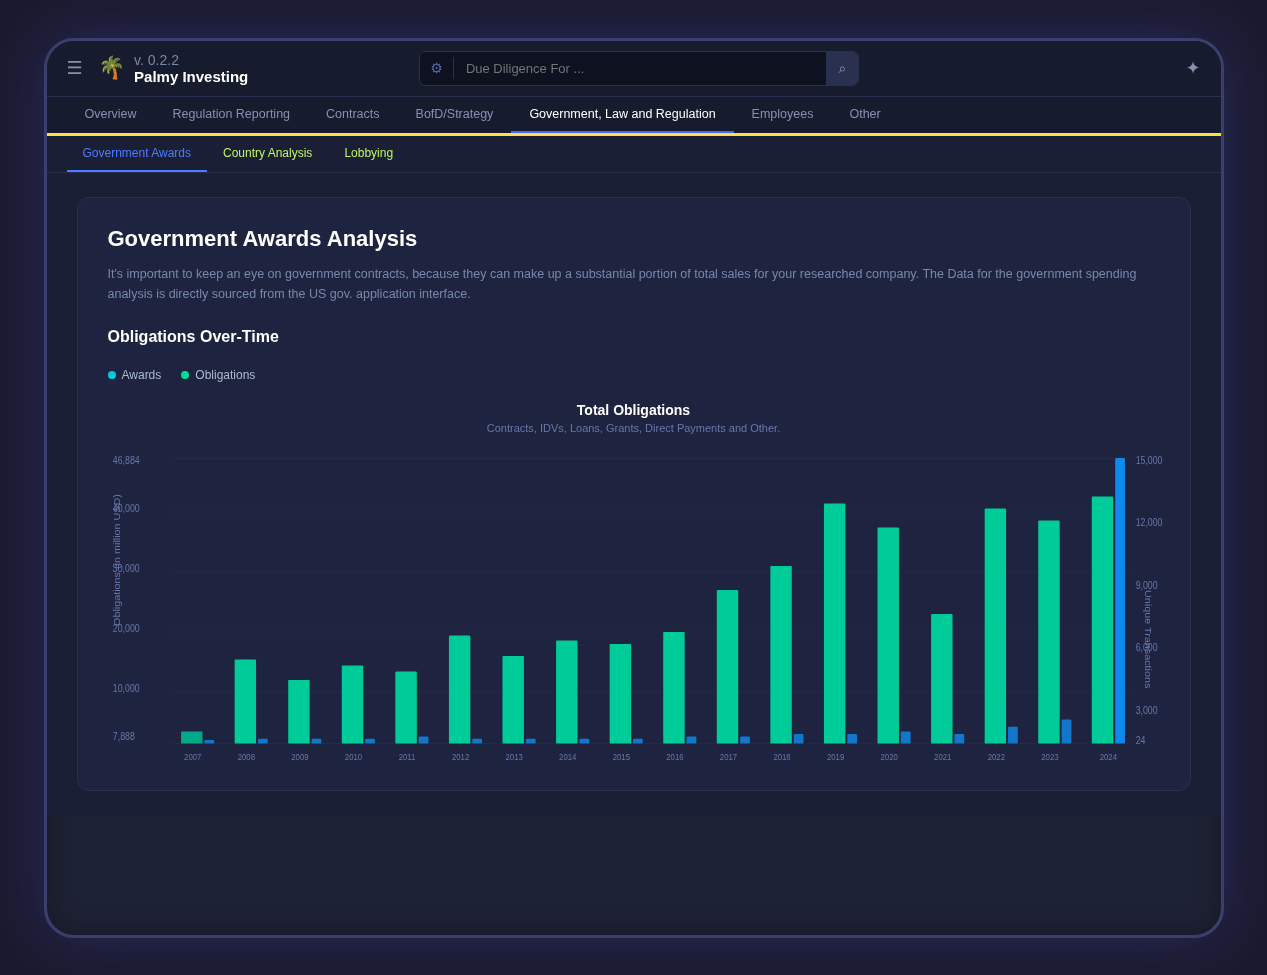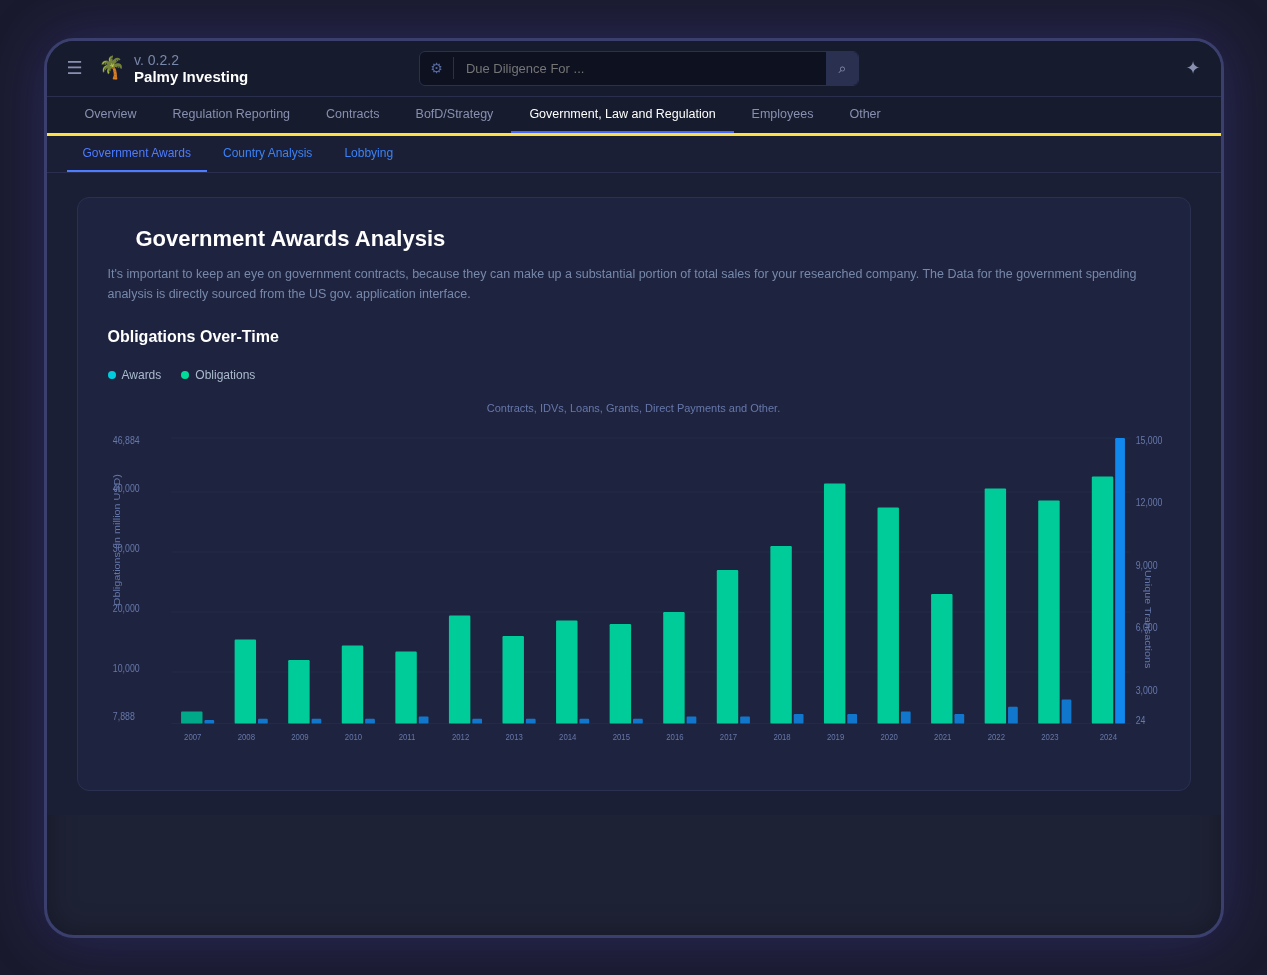--- a/index.html
+++ b/index.html
@@ -127,7 +127,7 @@
     .sub-nav-tab {
       padding: 10px 16px;
       font-size: 12px;
-      color: #3b82f6;
+      color: #bef264;
       cursor: pointer;
       border-bottom: 2px solid transparent;
     }

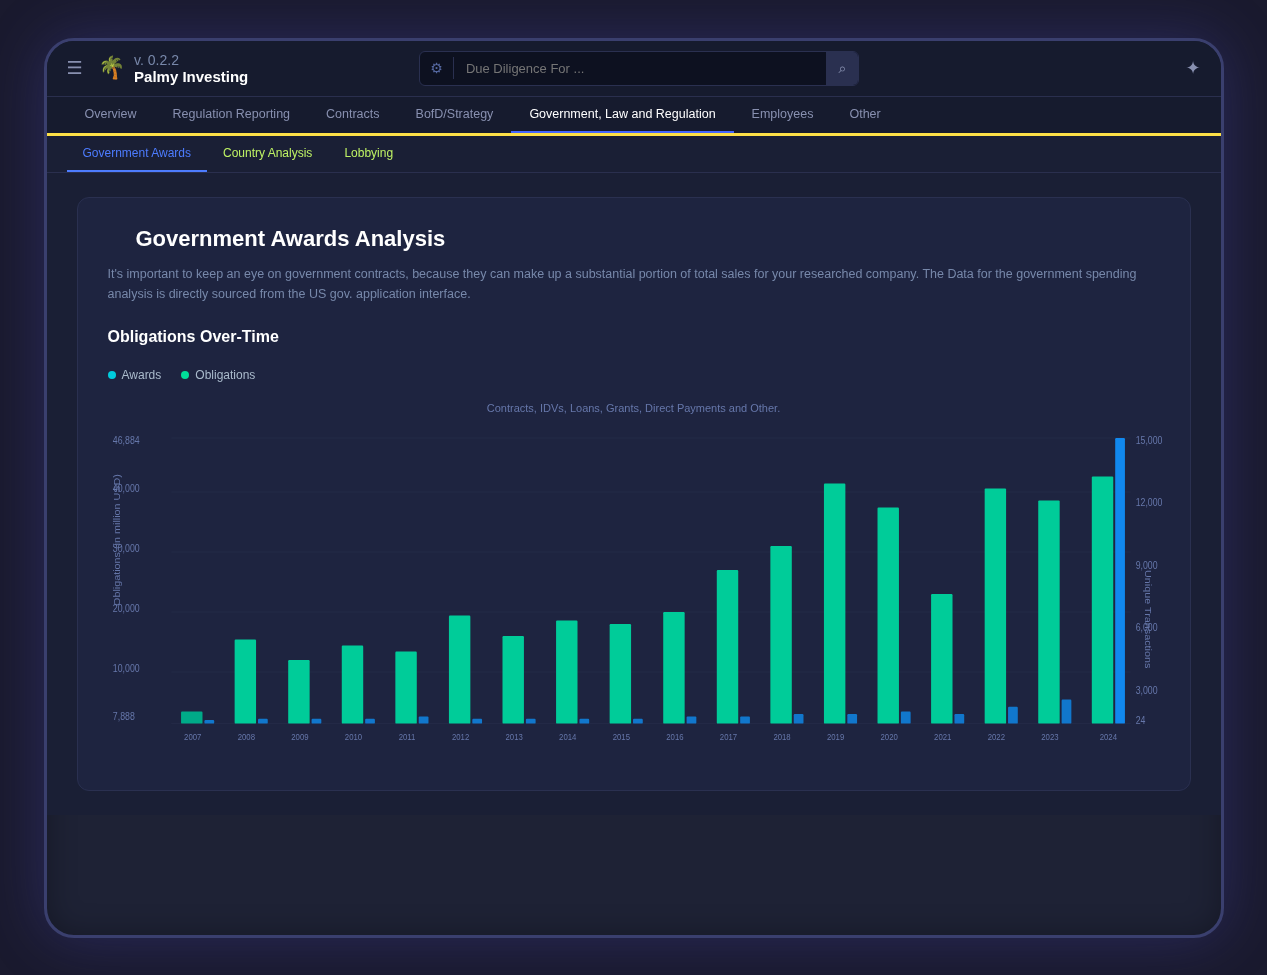--- a/index.html
+++ b/index.html
@@ -150,7 +150,6 @@
       align-items: flex-start;
       gap: 12px;
       margin-bottom: 12px;
-      margin-left: 28px;
     }
     .card-title {
       font-size: 22px;

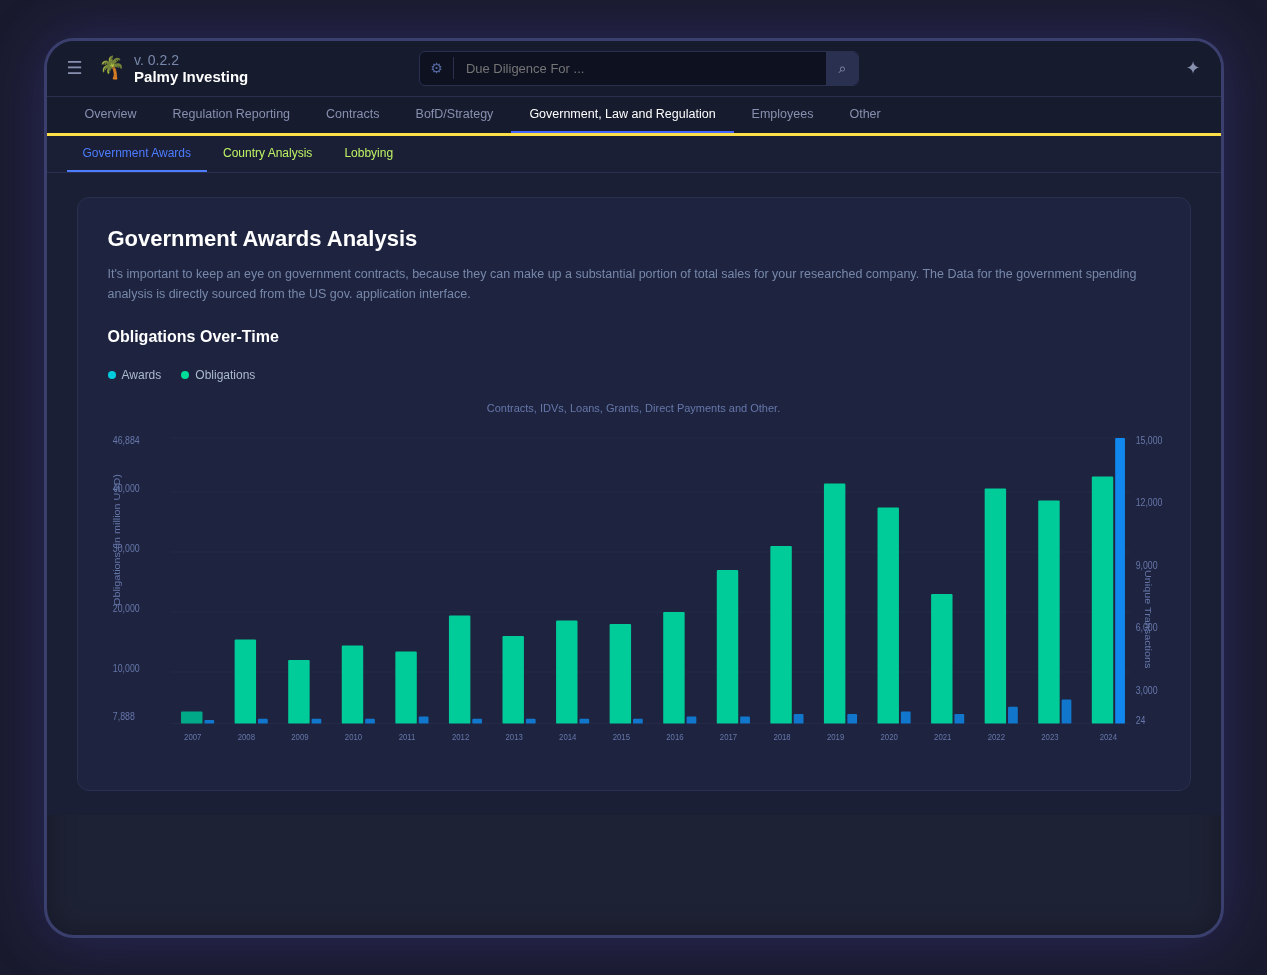--- a/index.html
+++ b/index.html
@@ -271,6 +271,7 @@
       </div>
 
       <div class="chart-container">
+        <div class="chart-title">Total Obligations</div>
         <div class="chart-subtitle">Contracts, IDVs, Loans, Grants, Direct Payments and Other.</div>
         <svg class="chart-svg" viewBox="0 0 1080 300" preserveAspectRatio="none" style="overflow:visible;">
 

